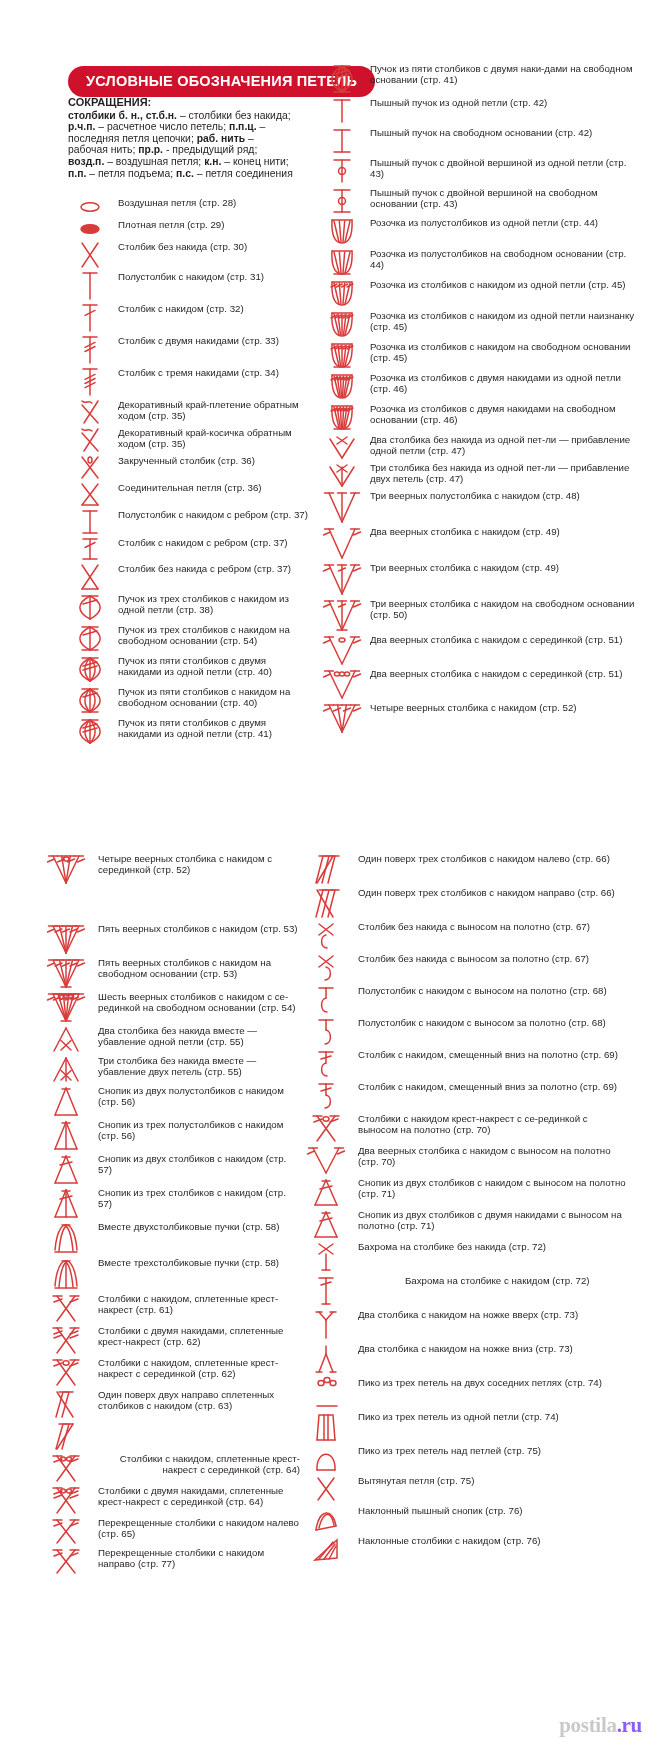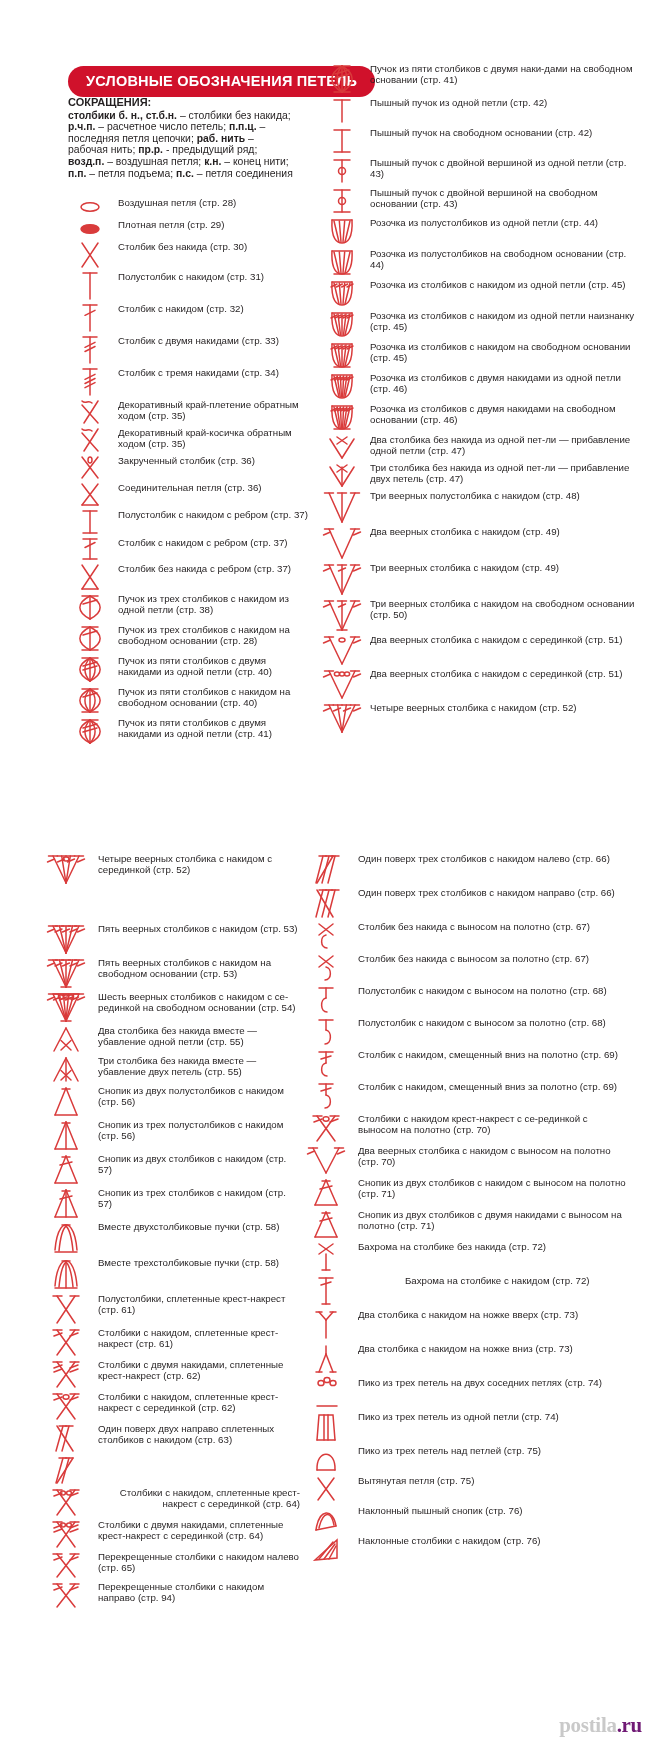--- a/index.html
+++ b/index.html
@@ -244,7 +244,7 @@
             <line x1="6" y1="12" x2="20" y2="8"></line>
           </svg>
         </div>
-        <div class="lbl">Пучок из трех столбиков с накидом на свободном основании (стр. 28)</div>
+        <div class="lbl">Пучок из трех столбиков с накидом на свободном основании (стр. 54)</div>
       </div>
       <div class="row" style="min-height: 31px;">
         <div class="sym" style="height: 31px;">

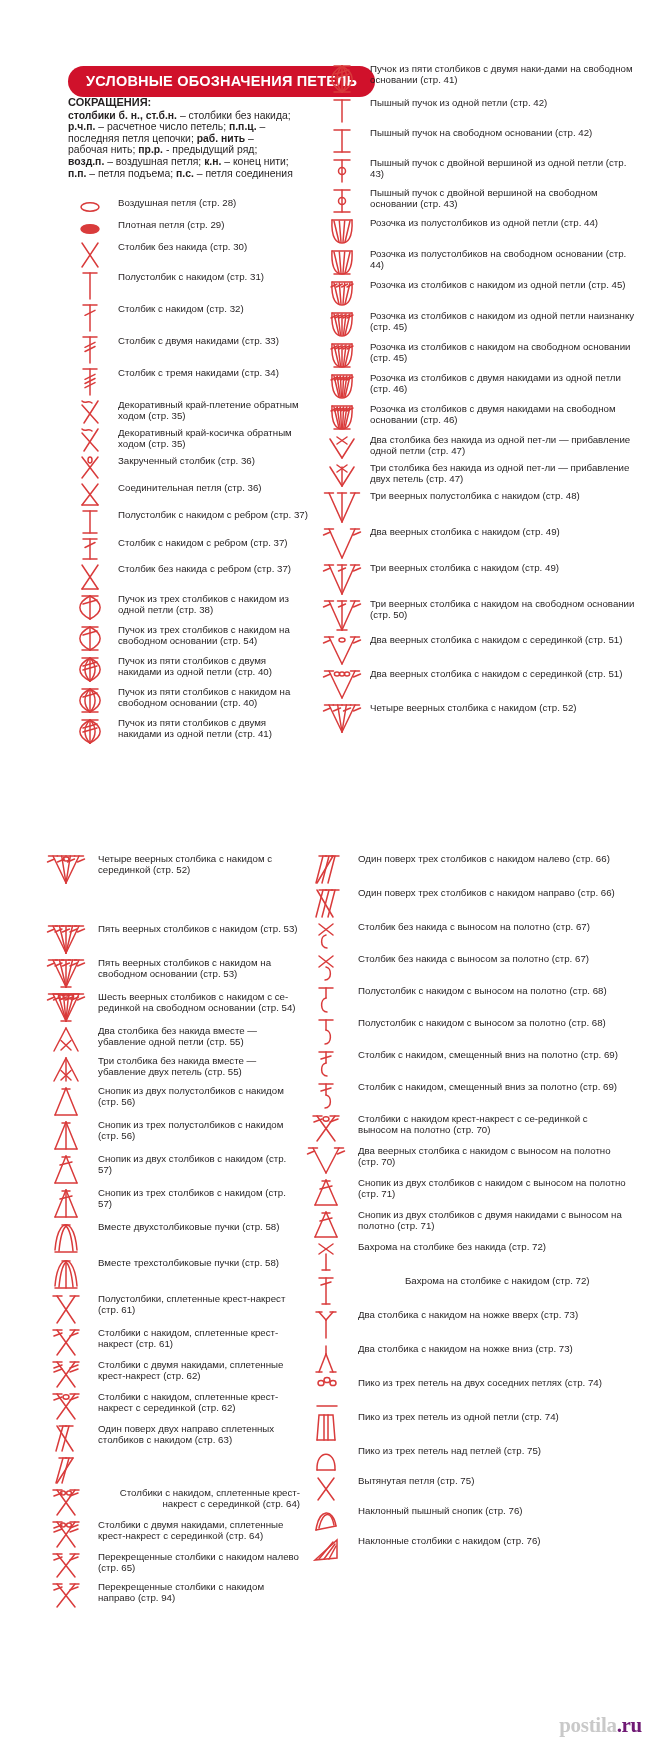--- a/index.html
+++ b/index.html
@@ -800,17 +800,6 @@
         </div>
         <div class="lbl">Вместе трехстолбиковые пучки (стр. 58)</div>
       </div>
-      <div class="row" style="min-height: 34px;">
-        <div class="sym" style="height: 34px;">
-          <svg width="28" height="34" viewBox="0 0 28 34" fill="none" stroke="#d93b3b" stroke-width="1.5" stroke-linecap="round">
-            <line x1="5" y1="4" x2="23" y2="31"></line>
-            <line x1="23" y1="4" x2="5" y2="31"></line>
-            <line x1="1" y1="4" x2="10" y2="4"></line>
-            <line x1="18" y1="4" x2="27" y2="4"></line>
-          </svg>
-        </div>
-        <div class="lbl">Полустолбики, сплетенные крест-накрест (стр. 61)</div>
-      </div>
       <div class="row" style="min-height: 32px;">
         <div class="sym" style="height: 32px;">
           <svg width="28" height="32" viewBox="0 0 28 32" fill="none" stroke="#d93b3b" stroke-width="1.5" stroke-linecap="round">

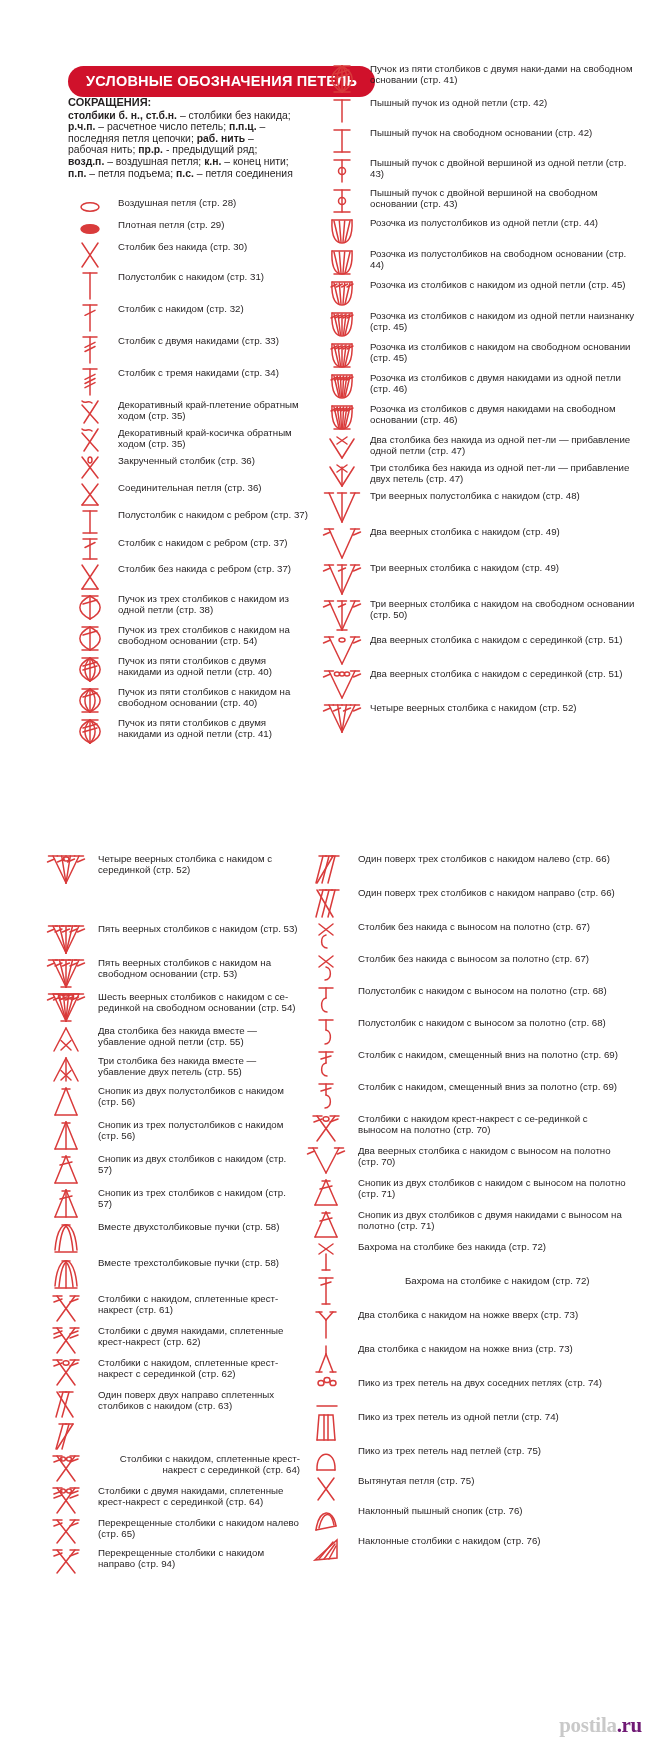--- a/index.html
+++ b/index.html
@@ -921,7 +921,7 @@
             <line x1="18" y1="10" x2="26" y2="7"></line>
           </svg>
         </div>
-        <div class="lbl">Перекрещенные столбики с накидом направо (стр. 94)</div>
+        <div class="lbl">Перекрещенные столбики с накидом направо (стр. 77)</div>
       </div>
     </div>
   <div class="col" id="c4">

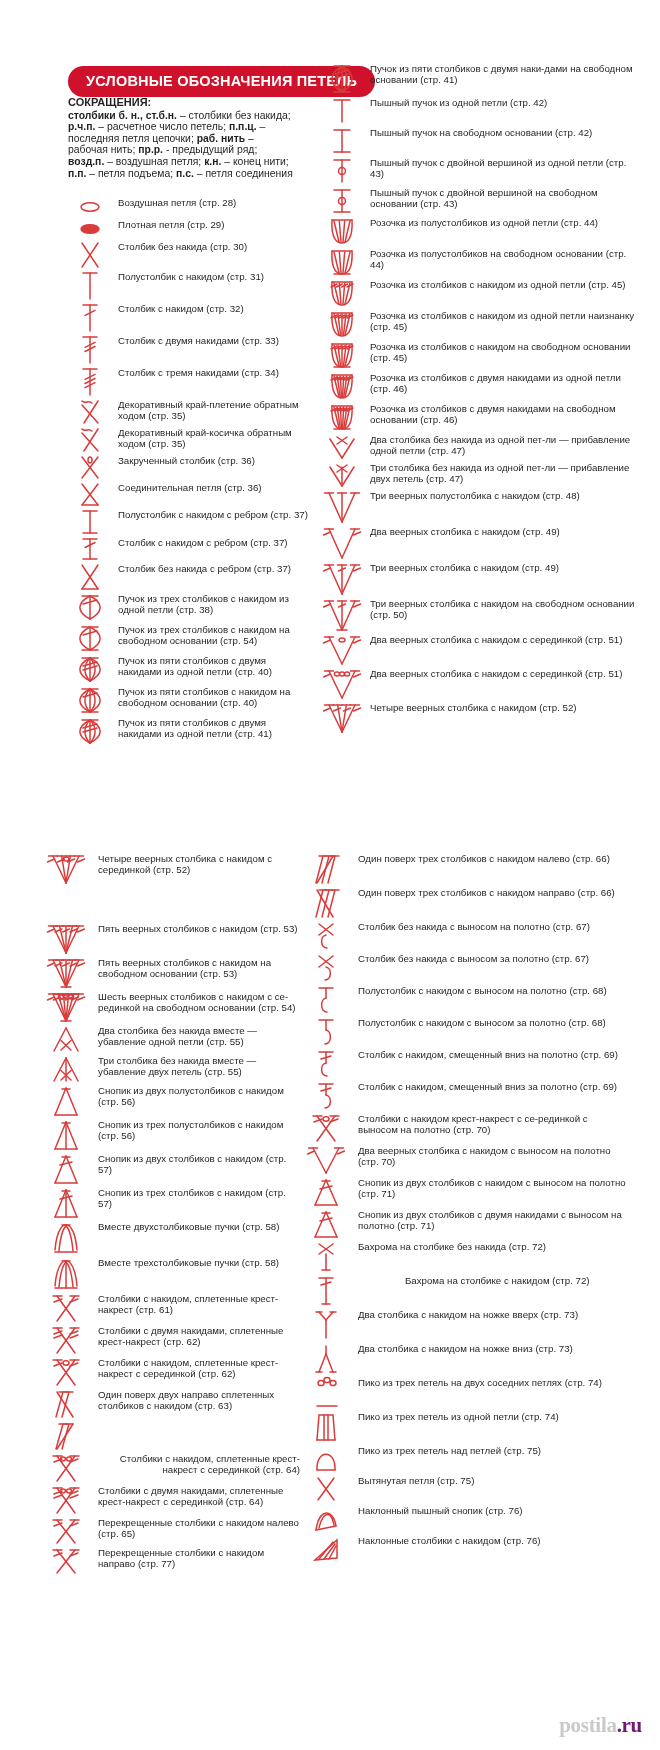--- a/index.html
+++ b/index.html
@@ -68,7 +68,7 @@
     letter-spacing:-.3px;
     font-family:"Liberation Serif", serif;
   }
-  .wm .dot{color:#701a75;}
+  .wm .dot{color:#8b5cf6;}
 </style>
 </head>
 <body>

